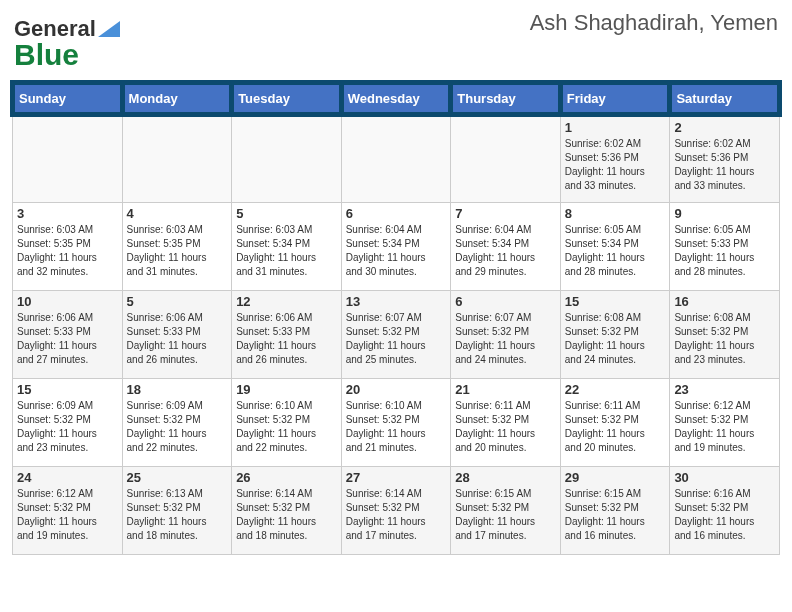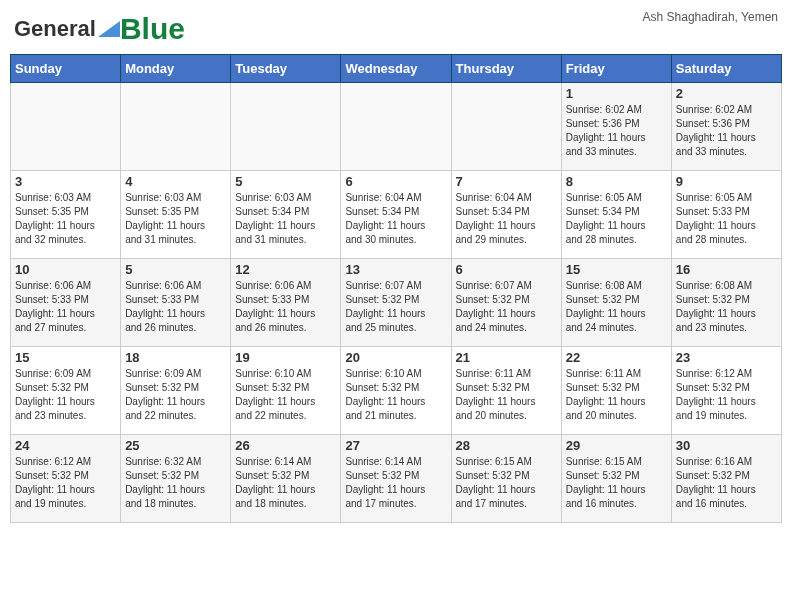--- a/index.html
+++ b/index.html
@@ -19,7 +19,7 @@
     }
     .logo {
       display: flex;
-      flex-direction: row;
+      flex-direction: column;
       align-items: flex-start;
       margin-top: 6px;
     }

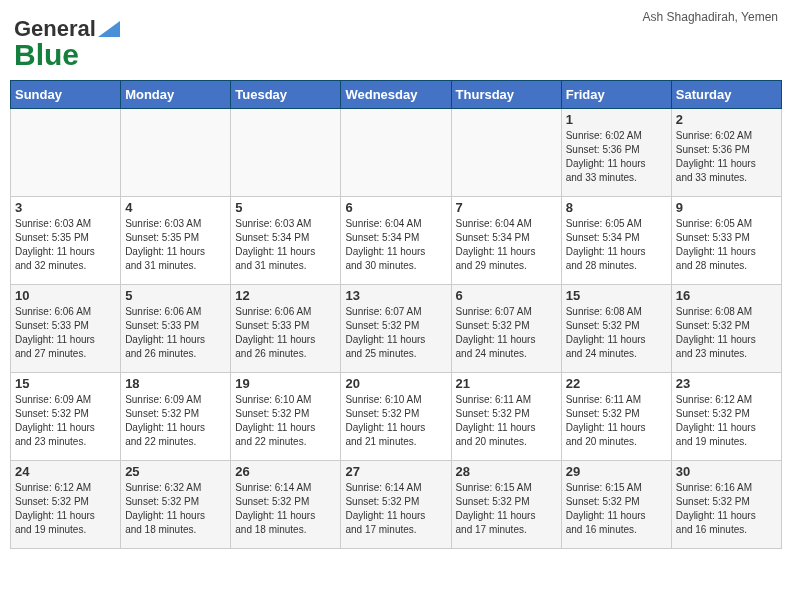--- a/index.html
+++ b/index.html
@@ -33,7 +33,7 @@
       line-height: 1.1;
     }
     .location {
-      font-size: 12px;
+      font-size: 22px;
       color: #555;
     }
     .calendar {

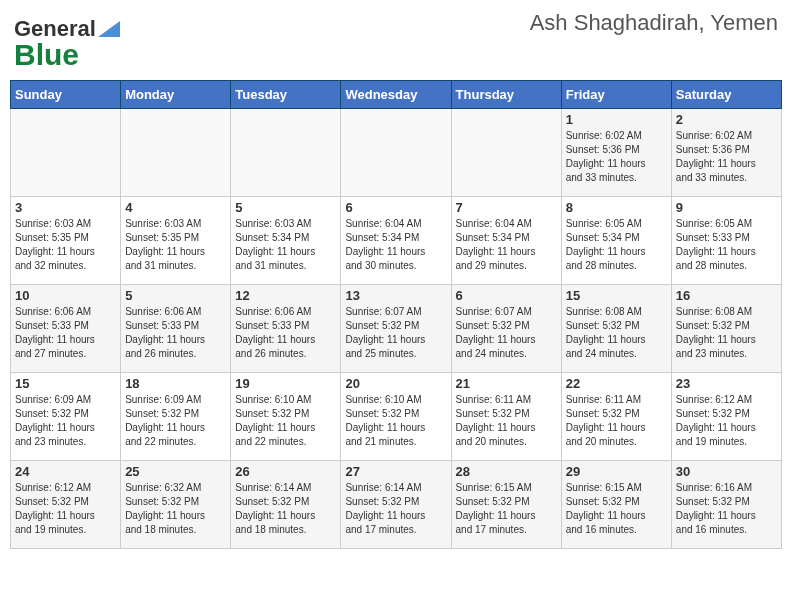--- a/index.html
+++ b/index.html
@@ -48,7 +48,7 @@
       font-weight: bold;
       padding: 6px 4px;
       text-align: left;
-      border: 1px solid #0c4a6e;
+      border: 5px solid #0c4a6e;
     }
     .calendar td {
       border: 1px solid #ccc;

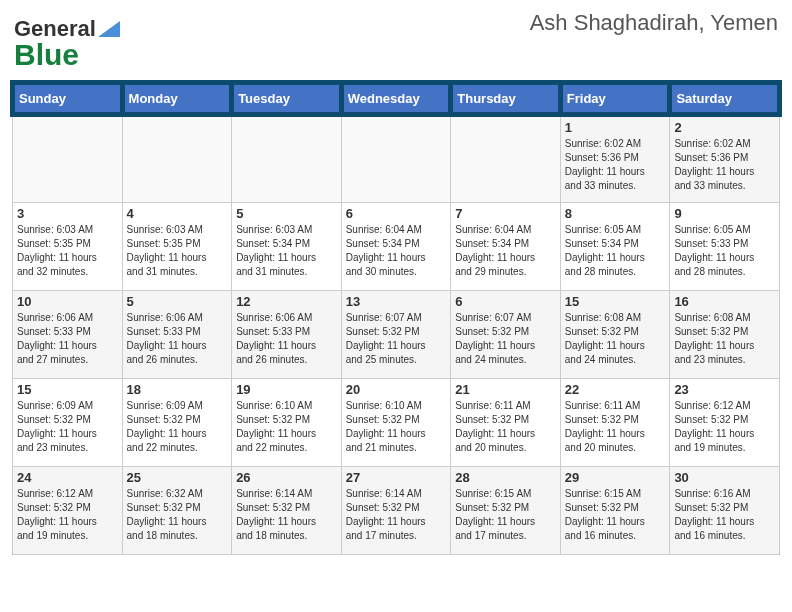--- a/index.html
+++ b/index.html
@@ -294,7 +294,7 @@
         </td>
         <td>
           <div class="day-number">25</div>
-          <div class="day-info" style="white-space: pre-line;">Sunrise: 6:32 AM
+          <div class="day-info" style="white-space: pre-line;">Sunrise: 6:13 AM
 Sunset: 5:32 PM
 Daylight: 11 hours
 and 18 minutes.</div>

